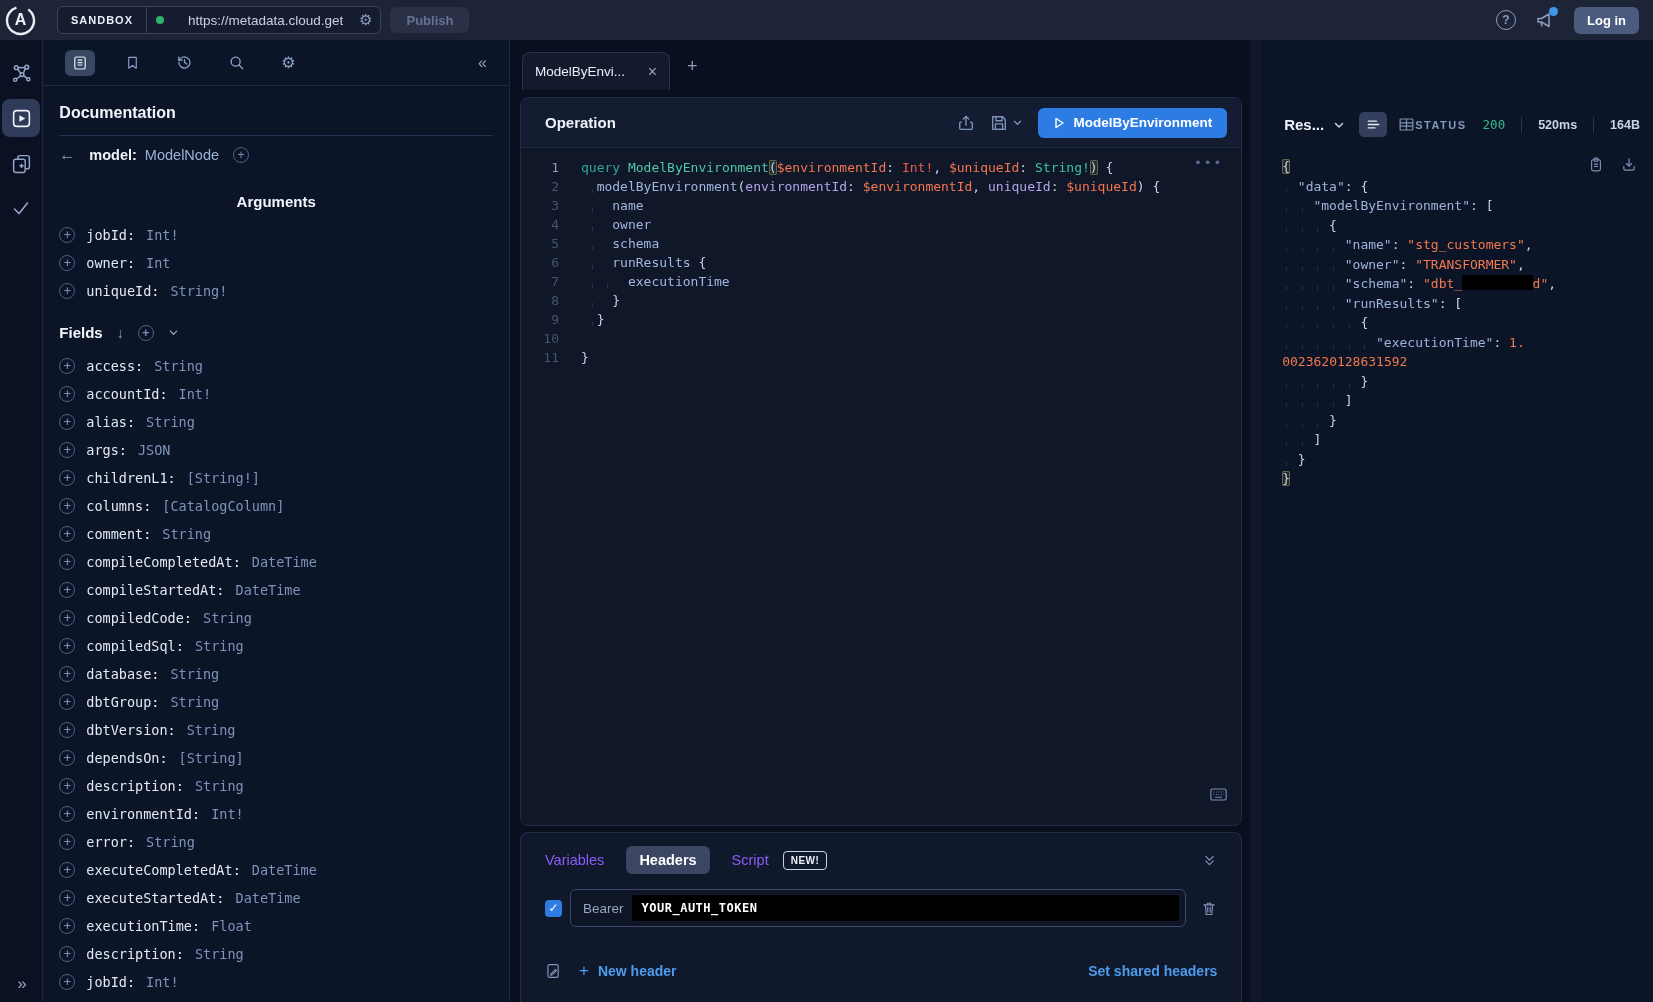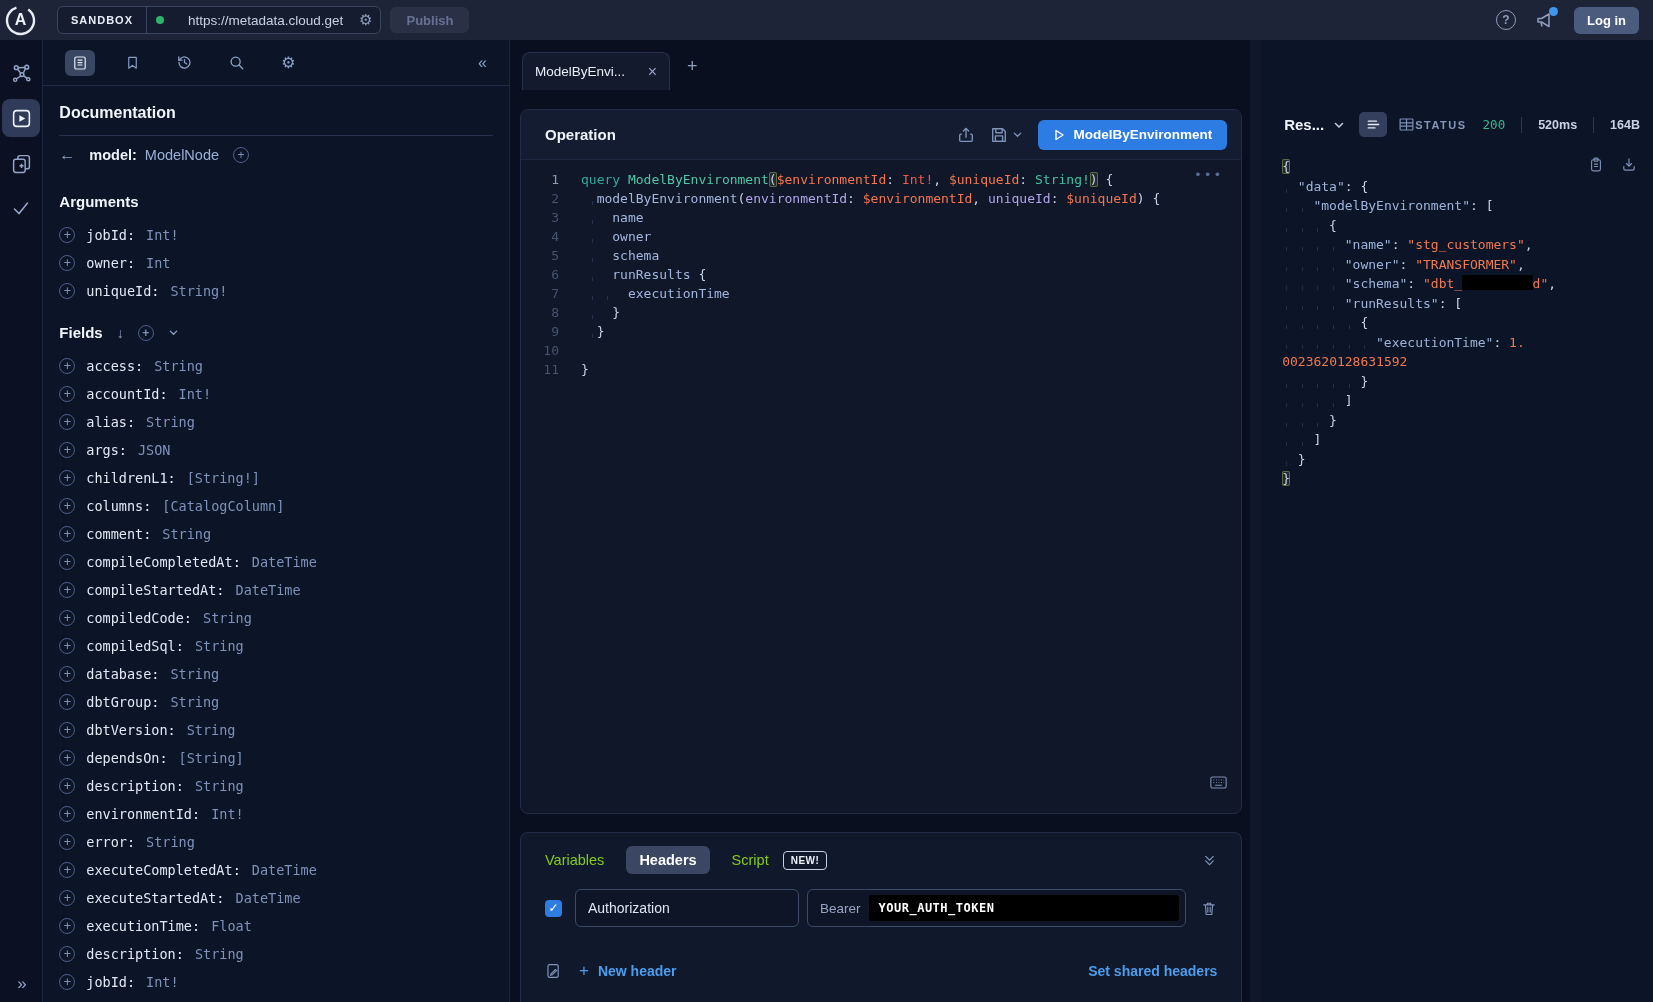--- a/index.html
+++ b/index.html
@@ -66,7 +66,7 @@
   .ftype { color:#7e92ba; }
 
   
-  .middle { width:752px; display:flex; flex-direction:column; background:#0a0f1f;gap:12px; }
+  .middle { width:752px; display:flex; flex-direction:column; background:#0a0f1f; }
   .tabbar { height:50px; flex-shrink:0; display:flex; align-items:flex-end; padding-left:12px; }
   .tab { height:38px; width:148px; background:#131a2e; border:1px solid #28324f; border-bottom:none;
          border-radius:8px 8px 0 0; display:flex; align-items:center; padding:0 12px; gap:8px; }

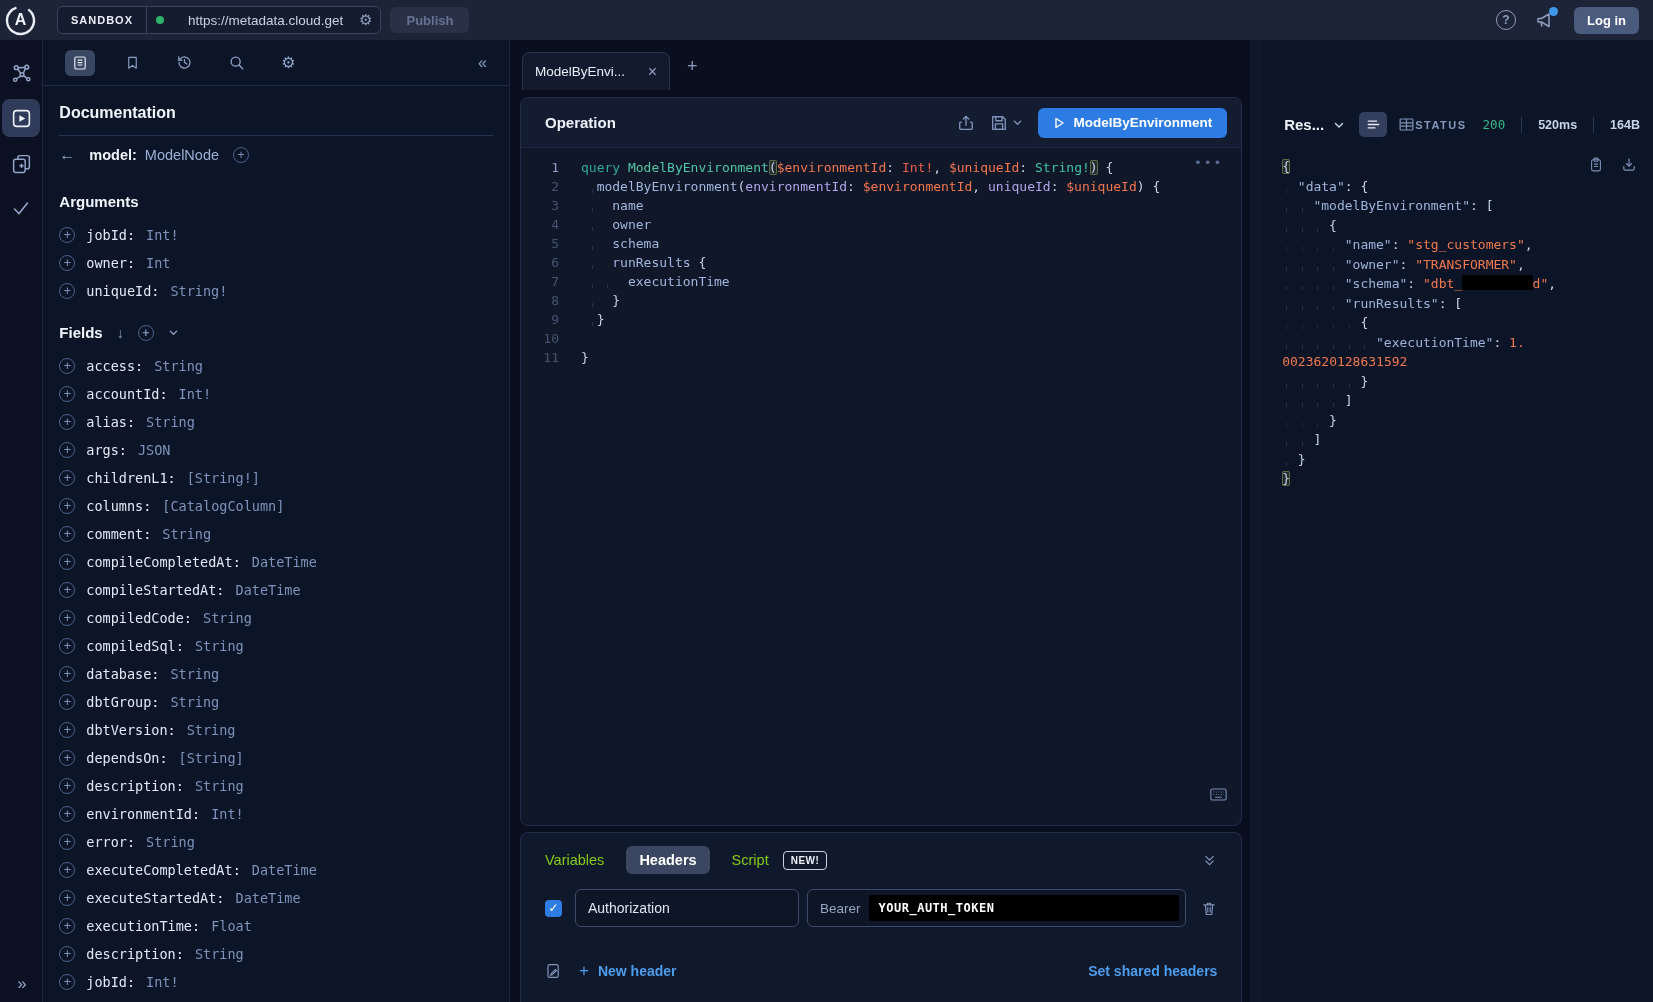--- a/index.html
+++ b/index.html
@@ -55,7 +55,7 @@
   .crumb-type { font-size:14.5px; color:#9db1d8; margin-left:-6px; }
   .sec-head { display:flex; align-items:center; gap:14px; font-size:15px; font-weight:bold; color:#f2f6fc; }
   .sec-head .mini-ic { color:#8ba0c6; font-weight:normal; font-size:14px; }
-  .args-head { margin-top:25px; }
+  .args-head { margin-top:25px;justify-content:center; }
   .fields-head { margin-top:19px; }
   .doc-list { margin-top:11px; }
   .doc-row { height:28px; display:flex; align-items:center; gap:11px;

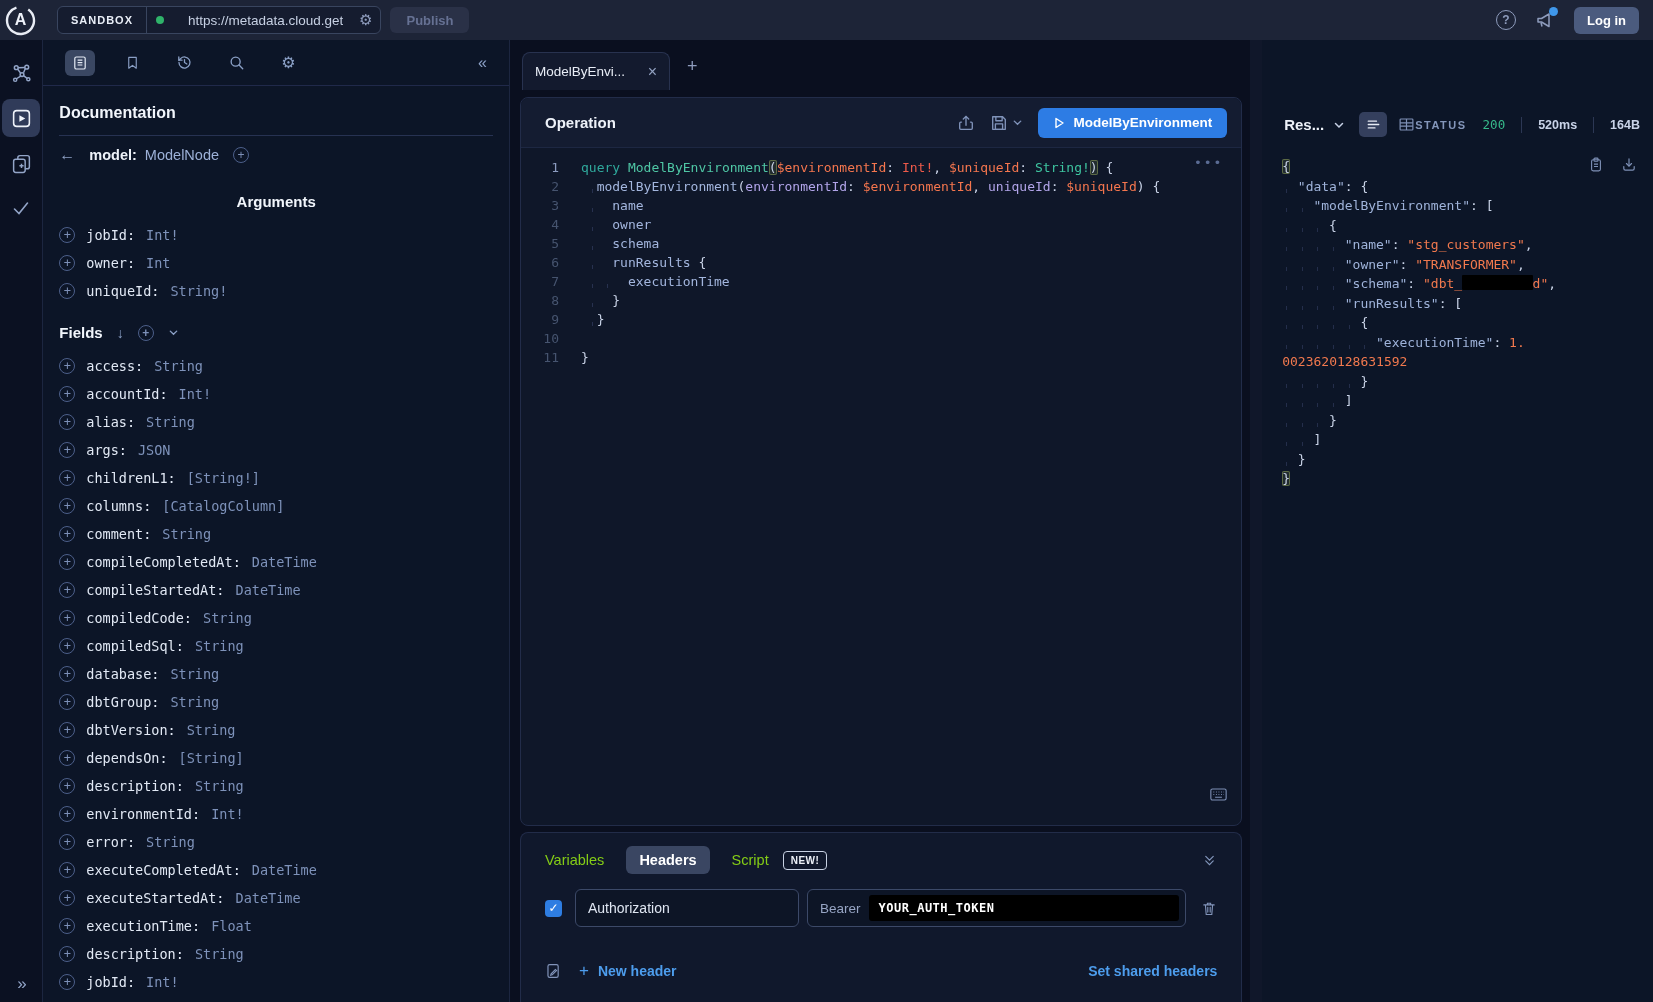--- a/index.html
+++ b/index.html
@@ -104,7 +104,7 @@
   .req-card { margin:6px 8px 0 10px; height:170px; flex-shrink:0; background:#10182c; border:1px solid #222c49;
               border-bottom:none; border-radius:8px 8px 0 0; padding:13px 24px 0 24px; }
   .req-tabs { display:flex; align-items:center; gap:22px; }
-  .req-tab { font-size:14.5px; color:#84cc16; }
+  .req-tab { font-size:14.5px; color:#8b5cf6; }
   .req-tab.active { background:#3a4662; color:#fff; font-weight:bold; padding:6px 13px; border-radius:6px; }
   .new-badge { border:1px solid #c7d1e3; color:#edf1f8; font-size:10px; font-weight:bold; padding:3px 7px;
                border-radius:4px; letter-spacing:.5px; margin-left:-8px; }

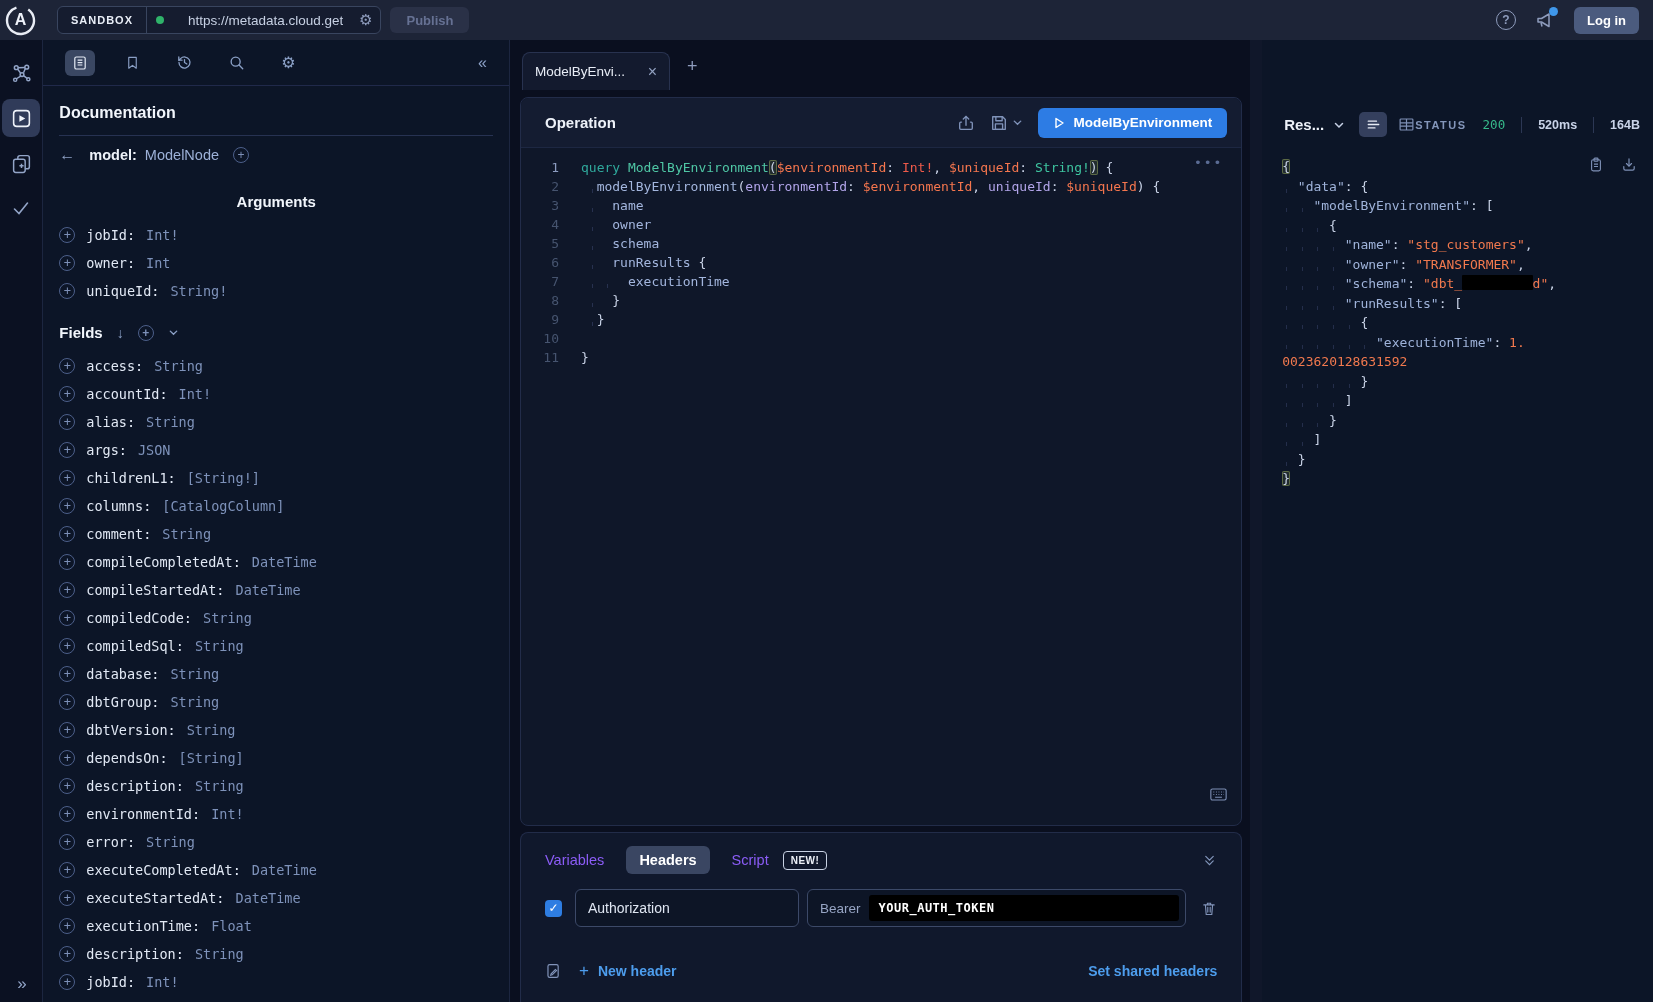--- a/index.html
+++ b/index.html
@@ -513,7 +513,6 @@
       </div>
       <div class="hdr-row">
         <span class="cb">✓</span>
-        <div class="auth-name">Authorization</div>
         <div class="auth-value">
           <span class="bearer">Bearer</span>
           <span class="token-box">YOUR_AUTH_TOKEN</span>

